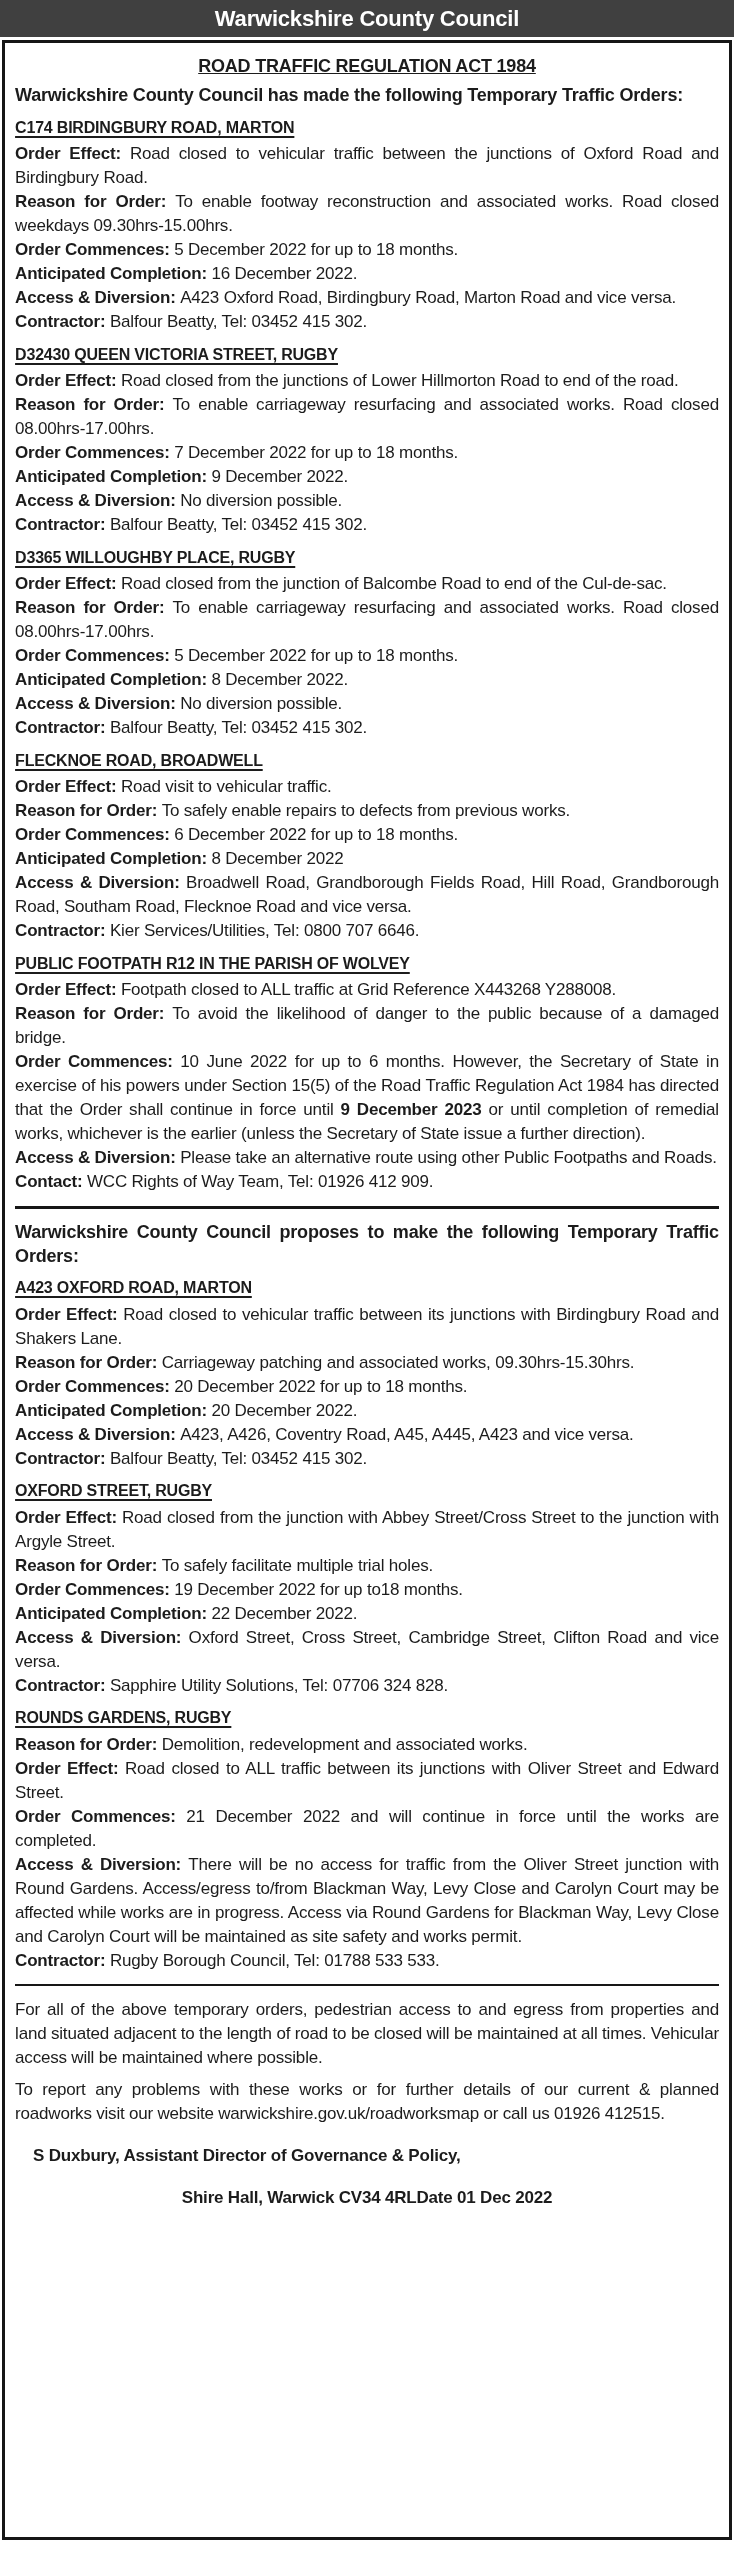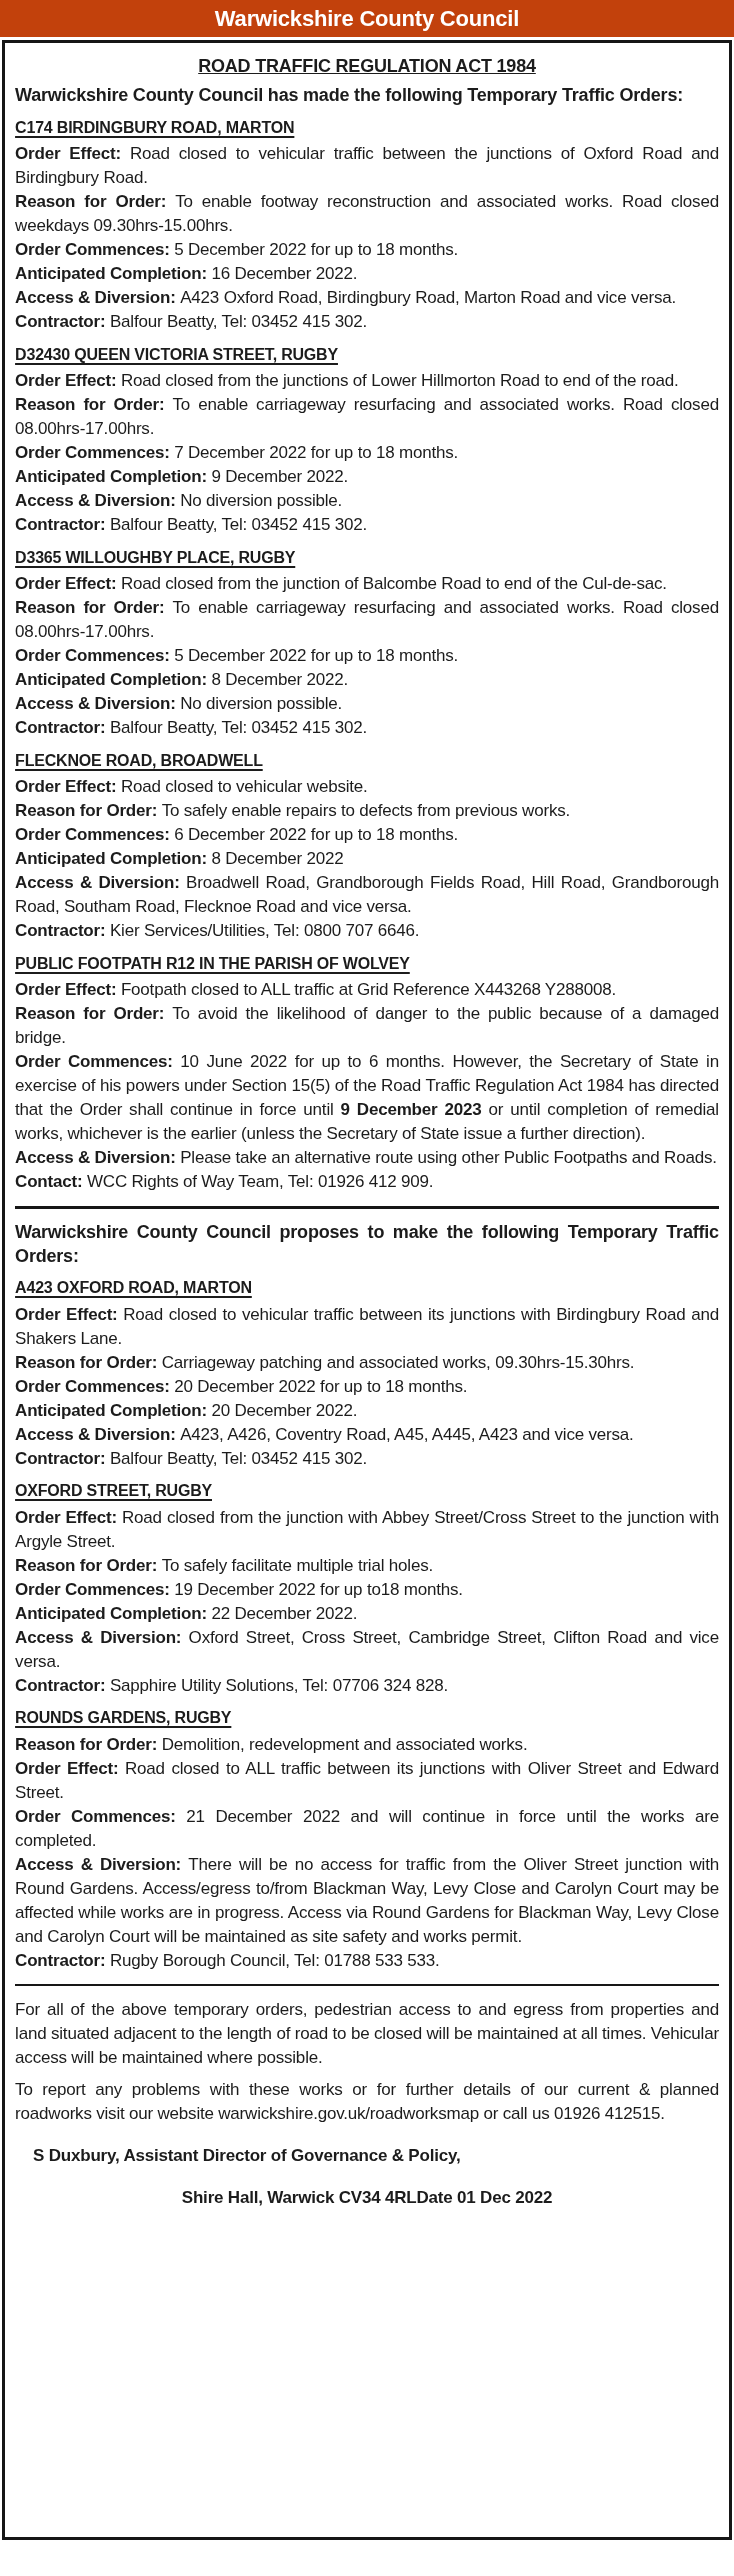--- a/index.html
+++ b/index.html
@@ -14,7 +14,7 @@
     letter-spacing: -0.2px;
   }
   .header-bar {
-    background: #c2410c;
+    background: #404040;
     height: 37px;
     display: flex;
     align-items: center;

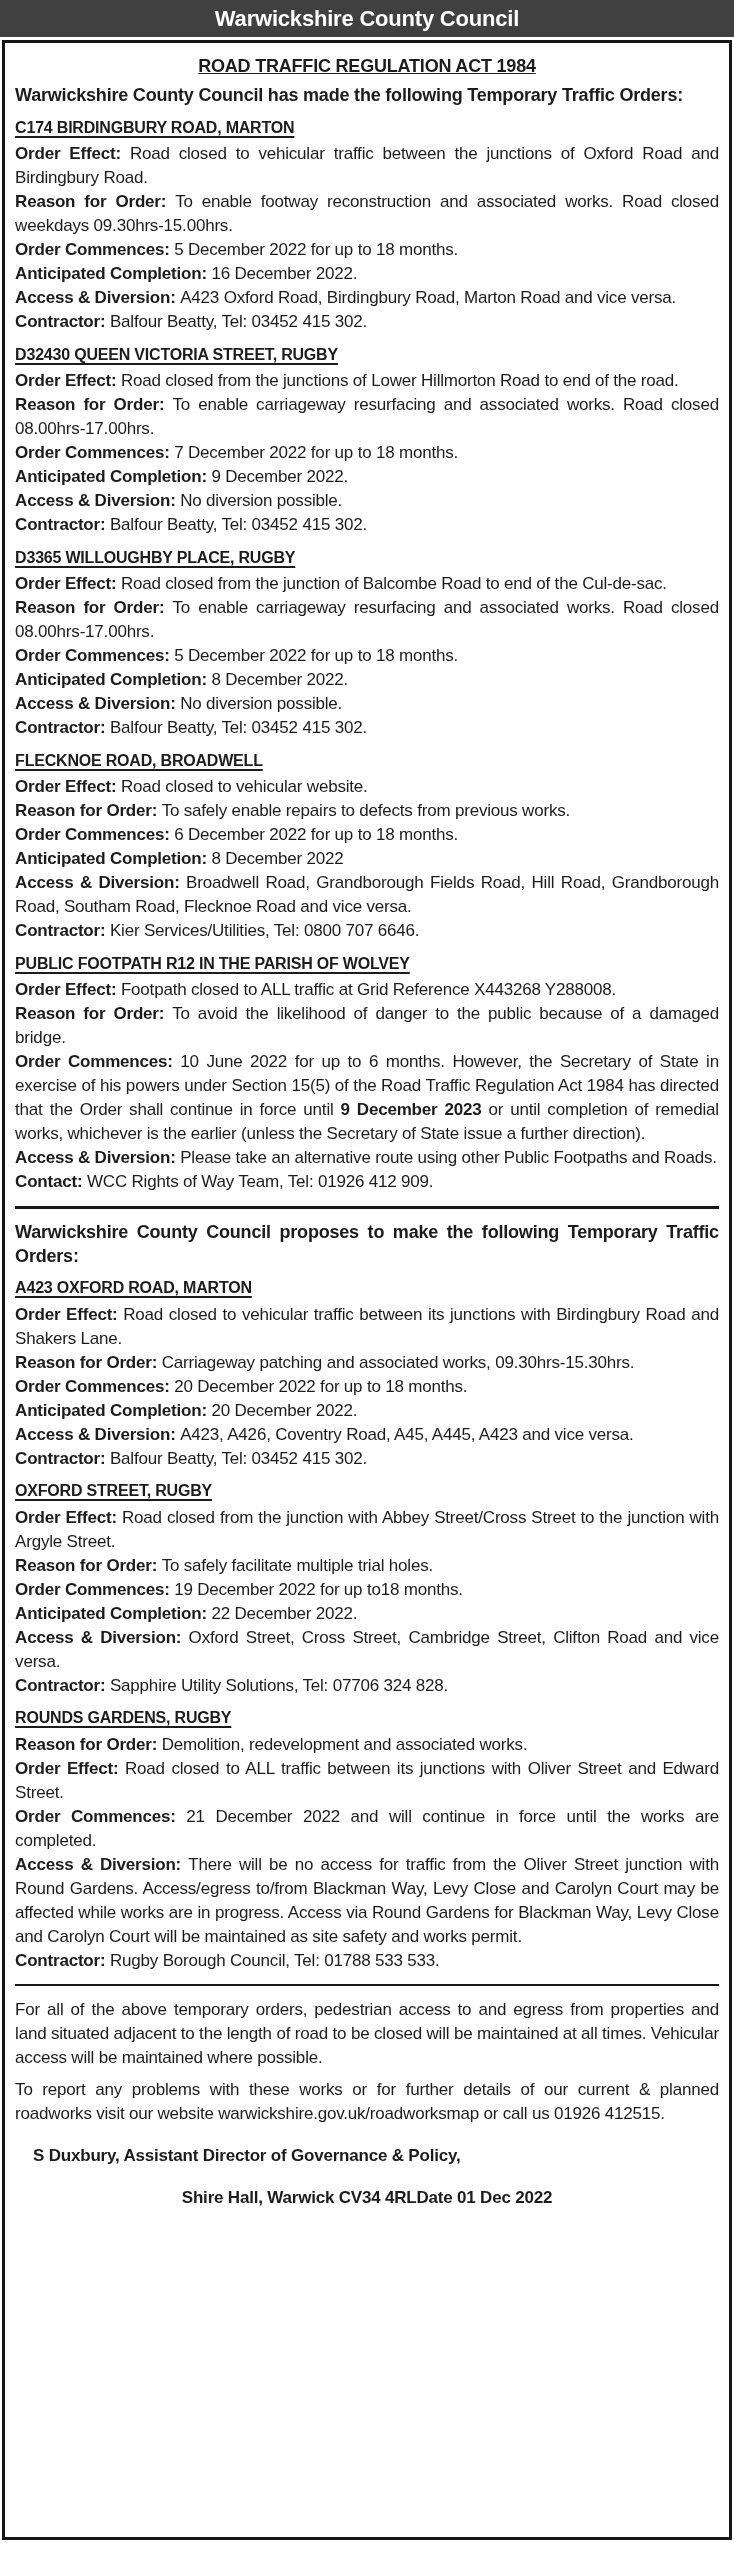--- a/index.html
+++ b/index.html
@@ -143,7 +143,7 @@
       </section>
       <section class="order">
         <h3 class="order-heading">FLECKNOE ROAD, BROADWELL</h3>
-        <p class="field"><span class="label">Order Effect: </span><span>Road closed to vehicular website.</span></p>
+        <p class="field"><span class="label">Order Effect: </span><span>Road visit to vehicular traffic.</span></p>
         <p class="field"><span class="label">Reason for Order: </span><span>To safely enable repairs to defects from previous works.</span></p>
         <p class="field"><span class="label">Order Commences: </span><span>6 December 2022 for up to 18 months.</span></p>
         <p class="field"><span class="label">Anticipated Completion: </span><span>8 December 2022</span></p>

